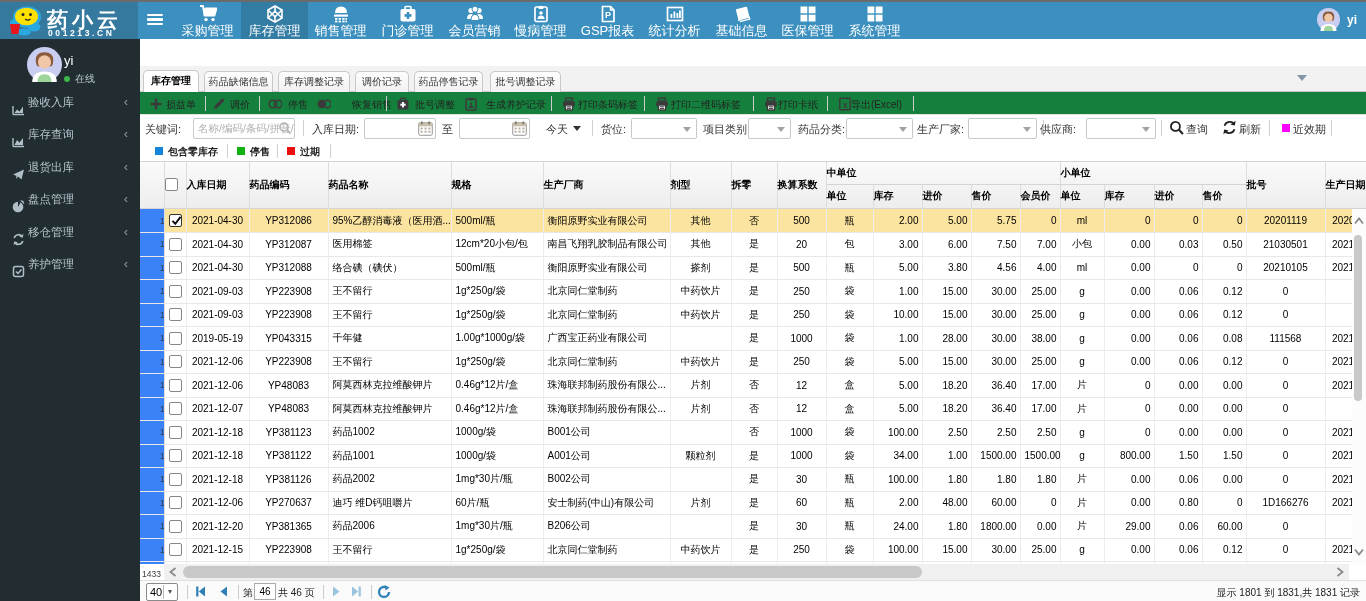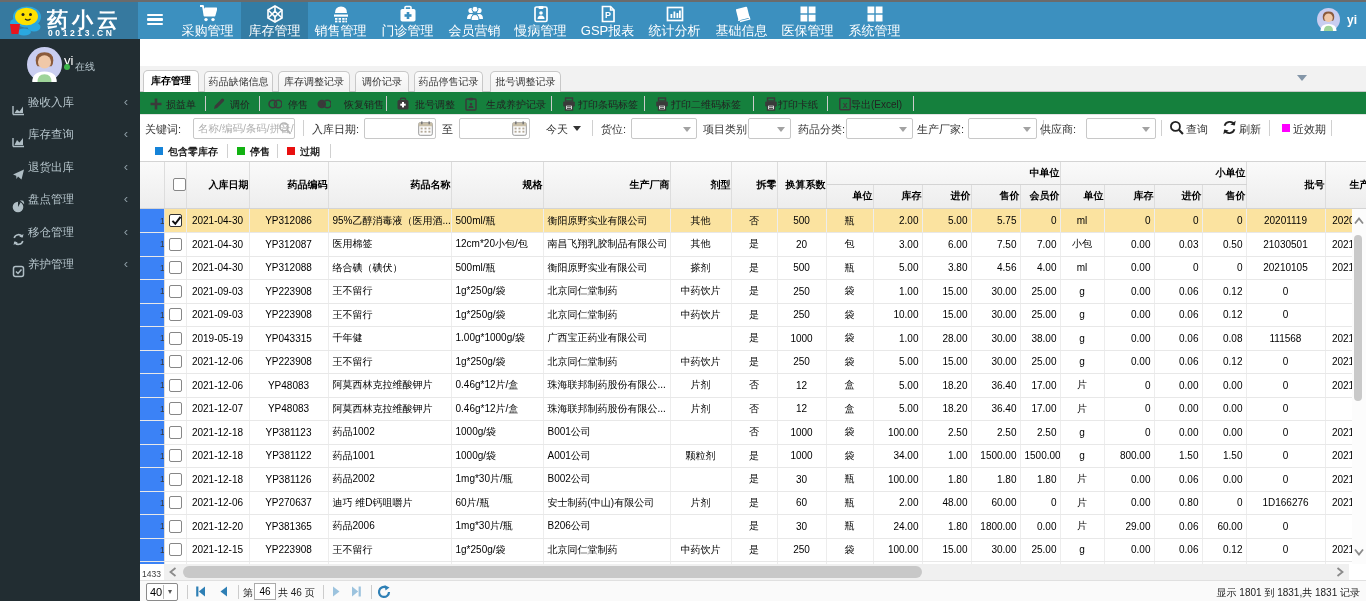--- a/index.html
+++ b/index.html
@@ -20,7 +20,7 @@
 #sidebar { left:0; top:39px; width:140px; height:562px; background:#222d32; }
 #uavatar { position:absolute; left:27px; top:8px; }
 #uname { position:absolute; left:64px; top:14px; color:#fff; font-size:13px; }
-#ustat { position:absolute; left:64px; top:21px; color:#b8c7ce; font-size:10px; }
+#ustat { position:absolute; left:64px; top:33px; color:#b8c7ce; font-size:10px; }
 #ustat i { display:inline-block; width:6px; height:6px; border-radius:50%; background:#3db54a; margin-right:5px; }
 .sitem { position:absolute; left:0; width:140px; height:32px; color:#b8c7ce; font-size:11.5px; line-height:32px; }
 .sico { position:absolute; left:12px; top:10px; }

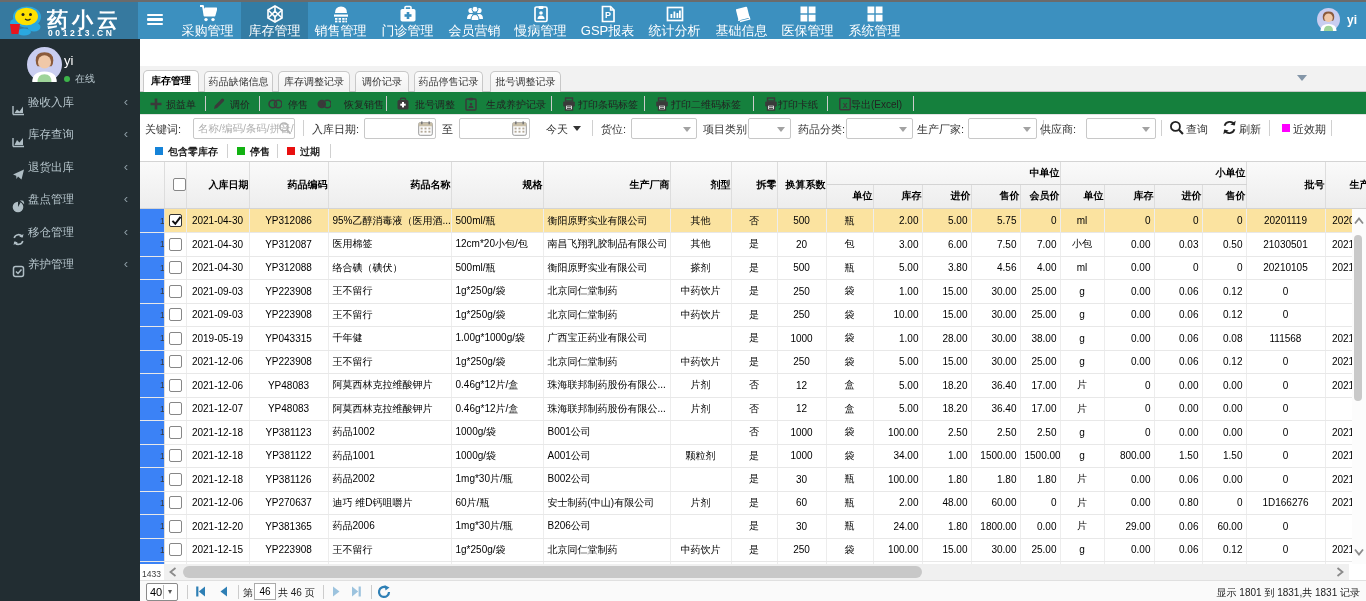--- a/index.html
+++ b/index.html
@@ -321,7 +321,7 @@
           <circle cx="4.8" cy="7" r="4.3" fill="#3a3a3a"></circle>
           <circle cx="10.4" cy="7" r="3.8" fill="none" stroke="#3a3a3a" stroke-width="1.6"></circle>
         </svg></span>
-      <span class="tbtx" style="left:204px">恢复销售</span>
+      <span class="tbtx" style="left:212px">恢复销售</span>
       <span class="tbsep" style="left:246px"></span>
       <span class="tbico" style="left:256px"><svg width="14" height="14" viewBox="0 0 14 14">
           <rect x="1.5" y="3" width="11" height="9.5" rx="1.5" fill="#3a3a3a"></rect>

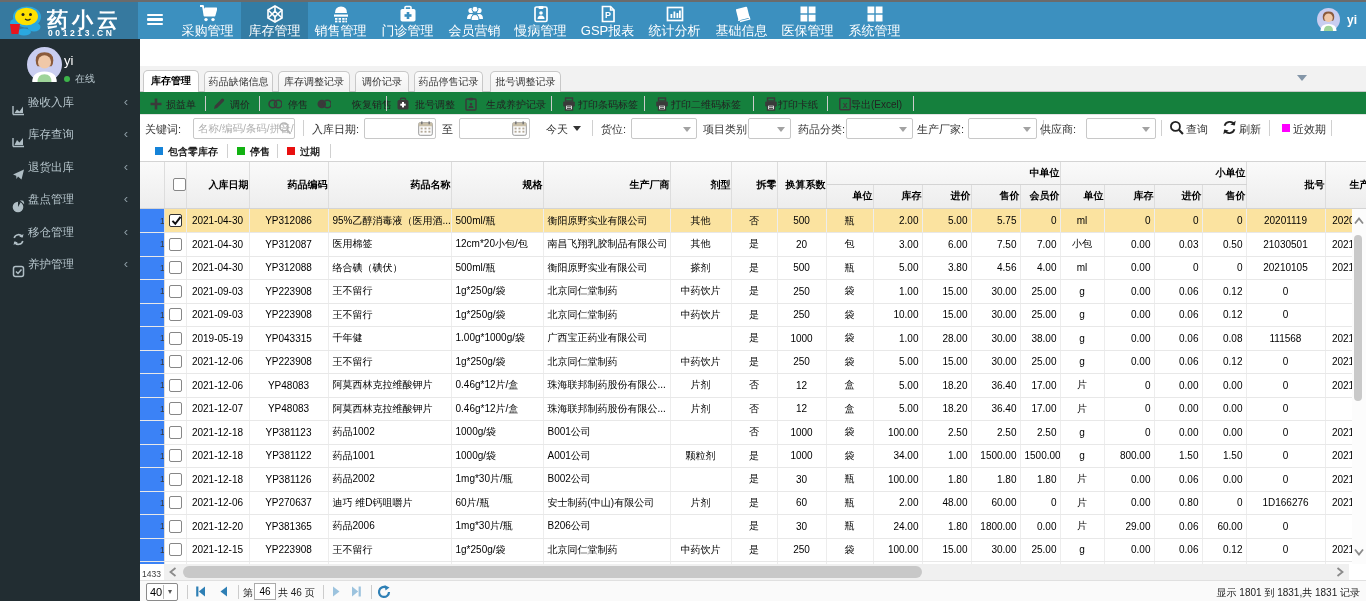--- a/index.html
+++ b/index.html
@@ -59,7 +59,7 @@
 table.grid { border-collapse:collapse; table-layout:fixed; width:1250px; }
 #ghead { position:absolute; left:0; top:0; width:1226px; height:47px; overflow:hidden; }
 #ghead table { background:linear-gradient(#fafafa,#ededed); }
-#ghead td { border-right:1px solid #ddd; border-bottom:1px solid #d4d4d4; font-weight:bold; color:#000; text-align:right; font-size:10px; padding:0; }
+#ghead td { border-right:1px solid #ddd; border-bottom:1px solid #d4d4d4; font-weight:bold; color:#000; text-align:left; font-size:10px; padding:0; }
 #ghead tr.r1 td { height:22px; }
 #ghead tr.r2 td { height:24px; }
 #gbody { position:absolute; left:0; top:47px; width:1212px; height:355px; overflow:hidden; }

